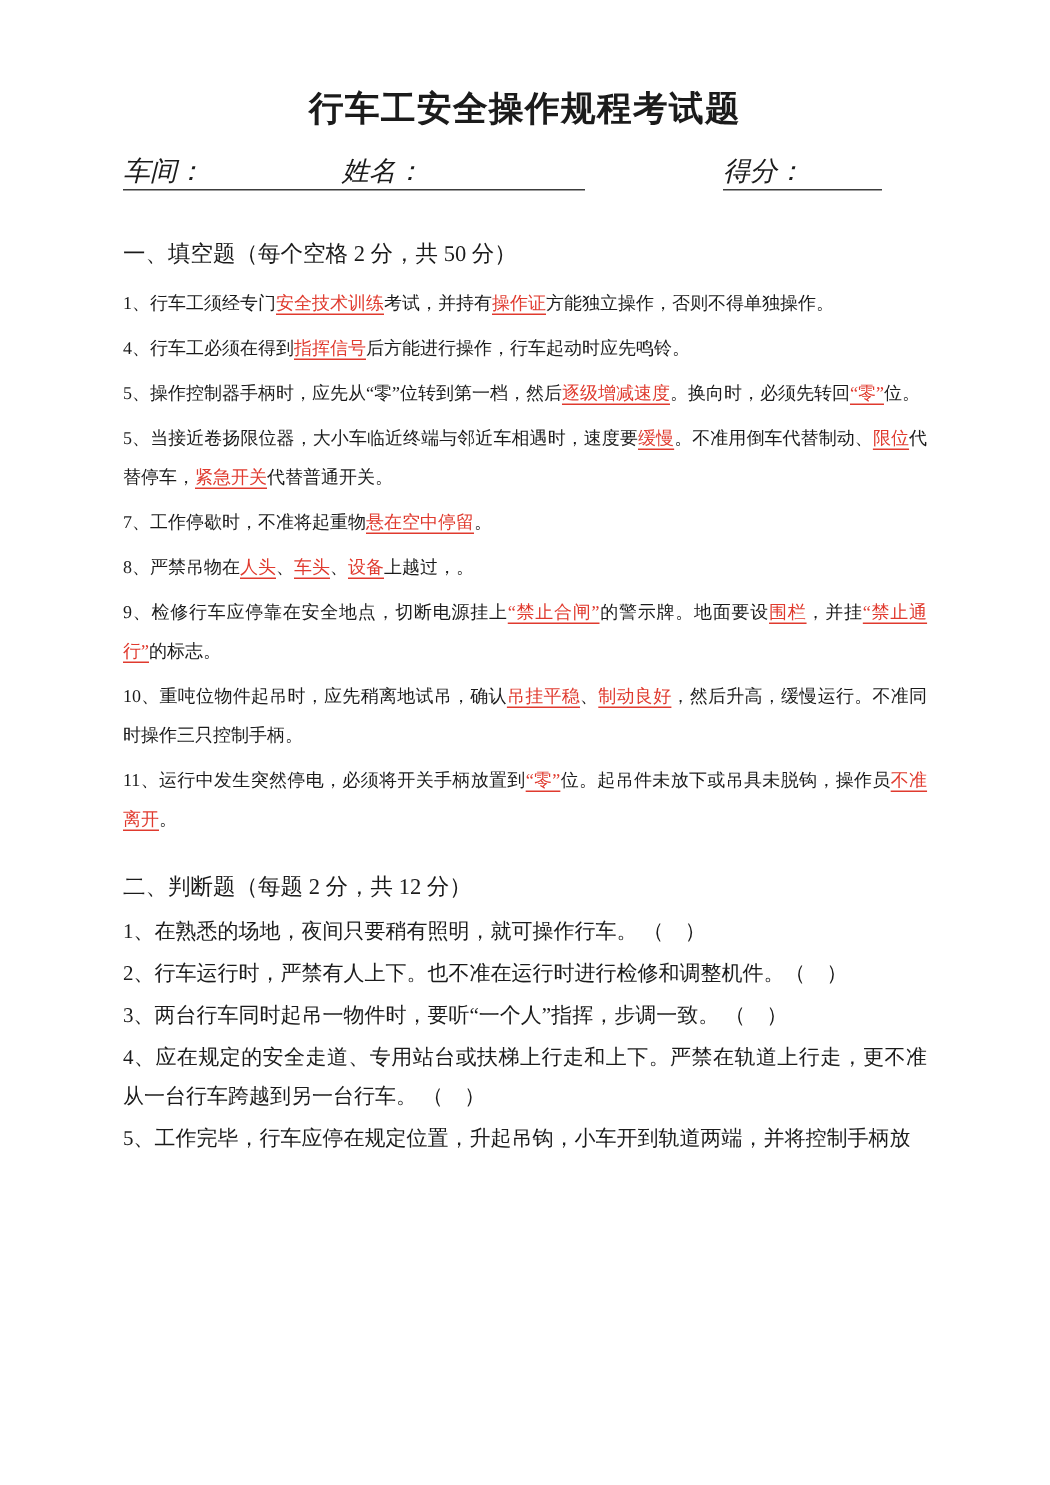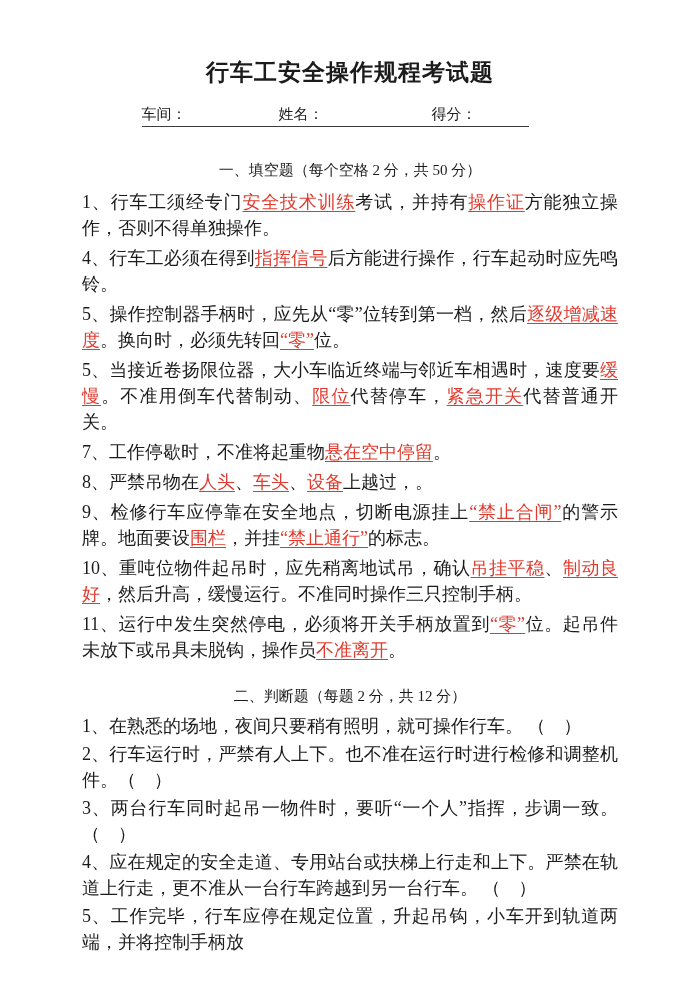--- a/index.html
+++ b/index.html
@@ -24,11 +24,12 @@
   }
   .header-row {
     display: flex;
-    justify-content: center;
+    justify-content: space-between;
     align-items: baseline;
     margin-top: 16px;
-    font-size: 15px;
+    font-size: 18px;
     line-height: 20px;
+    font-style: italic;
   }
   .ugroup {
     display: inline-block;

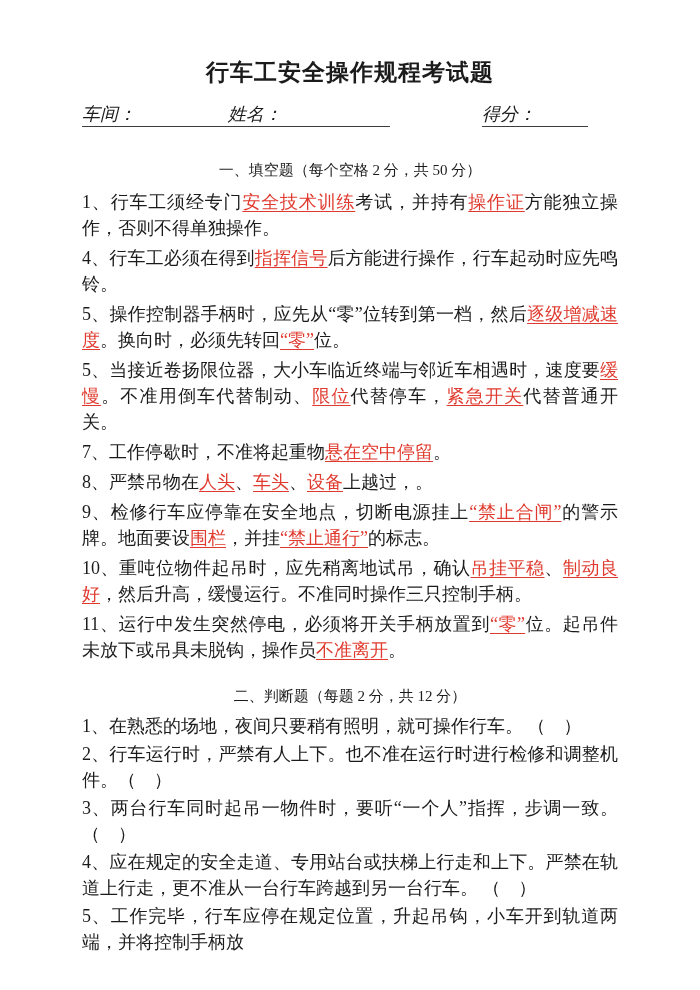--- a/index.html
+++ b/index.html
@@ -43,7 +43,6 @@
     font-size: 15px;
     line-height: 26px;
     margin: 0 0 6px 0;
-    text-align: center;
   }
   .sec1-heading { margin-top: 30px; }
   .sec2-heading { margin-top: 20px; margin-bottom: 4px; }

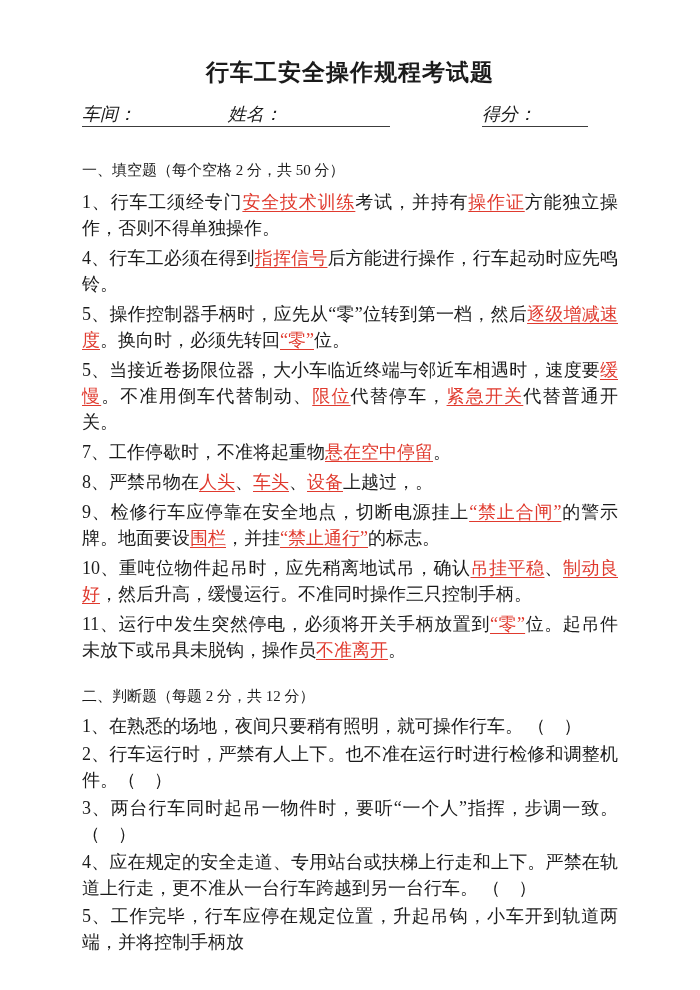--- a/index.html
+++ b/index.html
@@ -47,7 +47,7 @@
   .sec1-heading { margin-top: 30px; }
   .sec2-heading { margin-top: 20px; margin-bottom: 4px; }
   p.q {
-    font-size: 18px;
+    font-size: 12px;
     line-height: 26px;
     margin: 0 0 4px 0;
     text-align: justify;

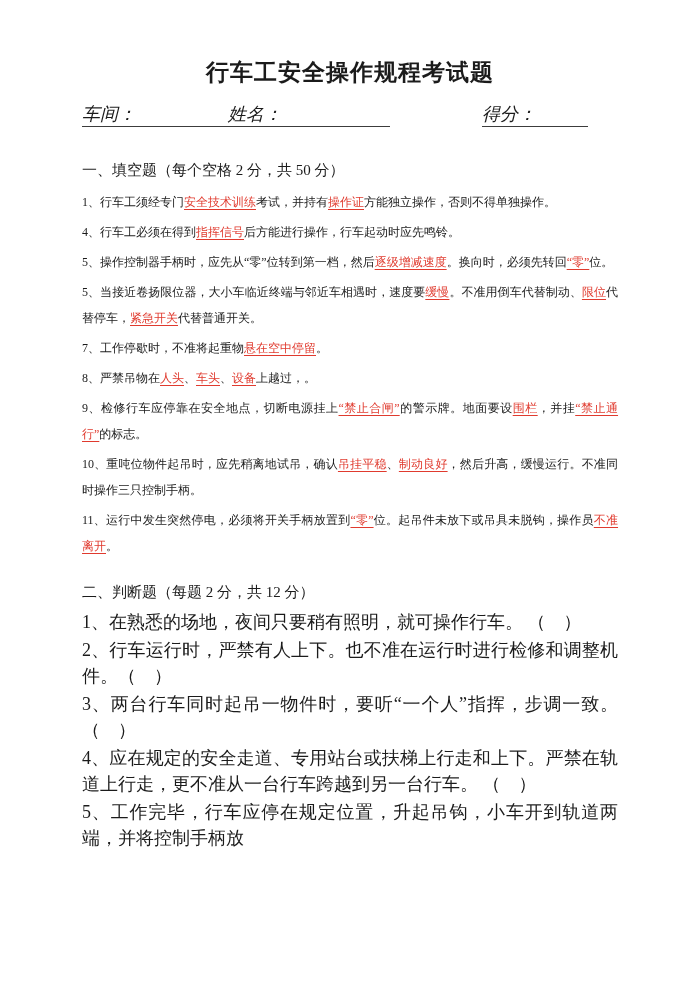--- a/index.html
+++ b/index.html
@@ -54,7 +54,7 @@
     text-justify: inter-ideograph;
   }
   p.j {
-    font-size: 18px;
+    font-size: 14px;
     line-height: 26px;
     margin: 0 0 2px 0;
     text-align: justify;

